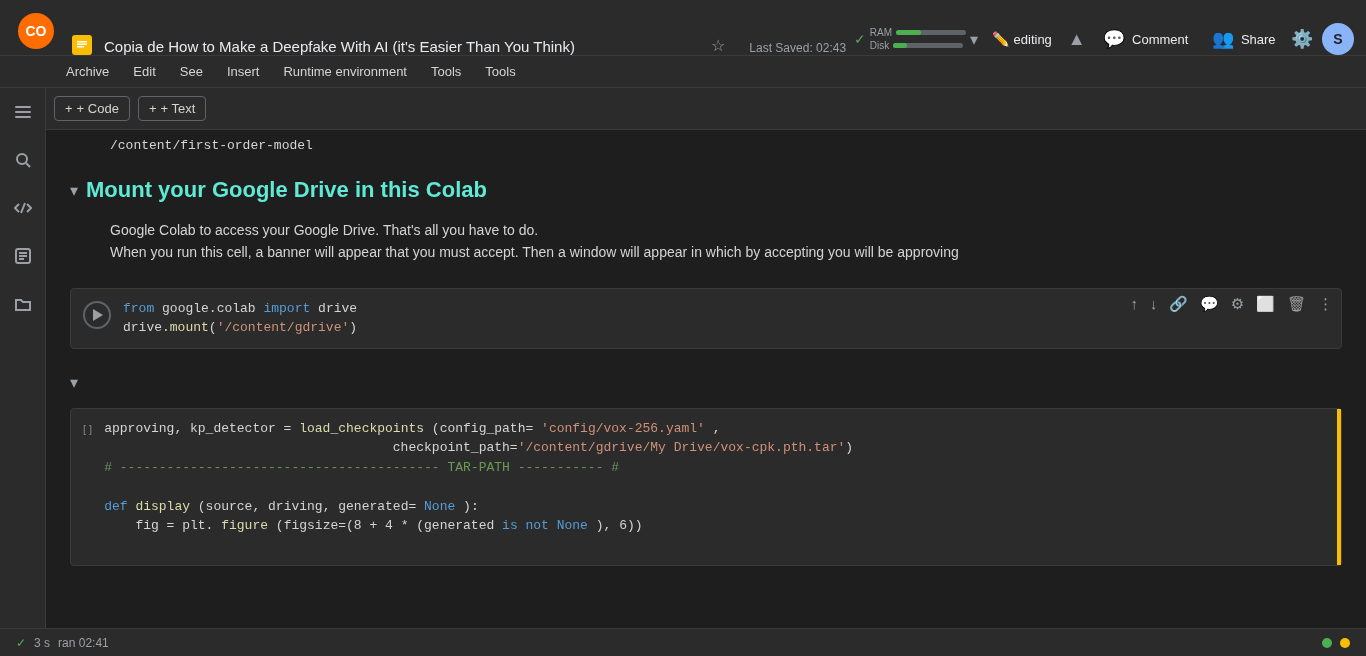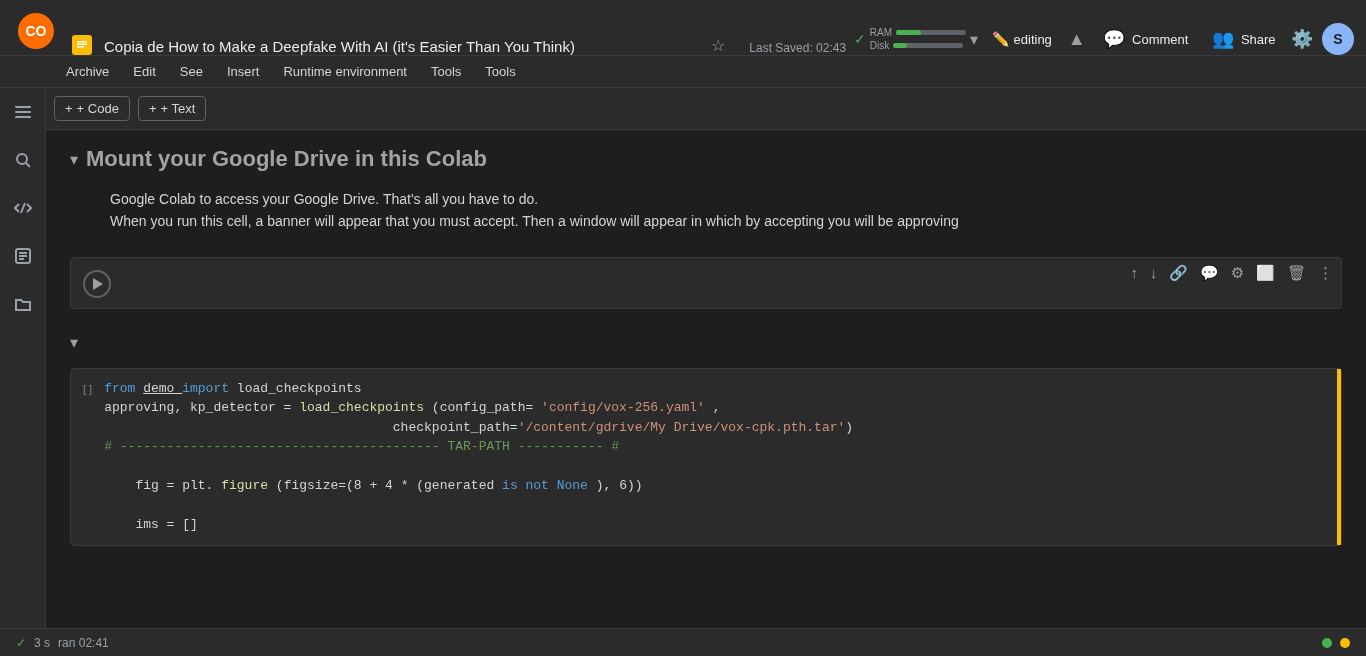--- a/index.html
+++ b/index.html
@@ -518,6 +518,9 @@
       </button>
     </div>
 
+    <div class="output-area">
+      <span>/content/first-order-model</span>
+    </div>
 
     <div class="section-header">
       <span class="collapse-arrow">▾</span>

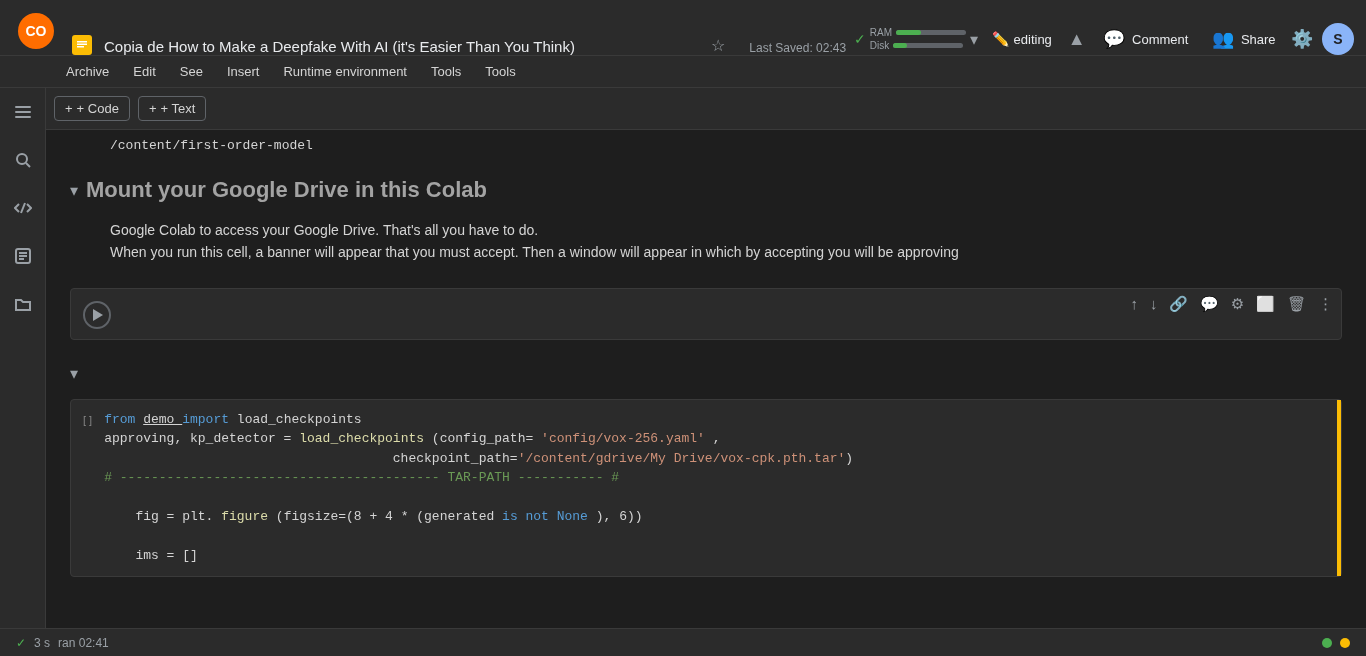--- a/index.html
+++ b/index.html
@@ -265,7 +265,7 @@
     .section-title {
       font-size: 22px;
       font-weight: 600;
-      color: #a3a3a3;
+      color: #5eead4;
     }
 
     

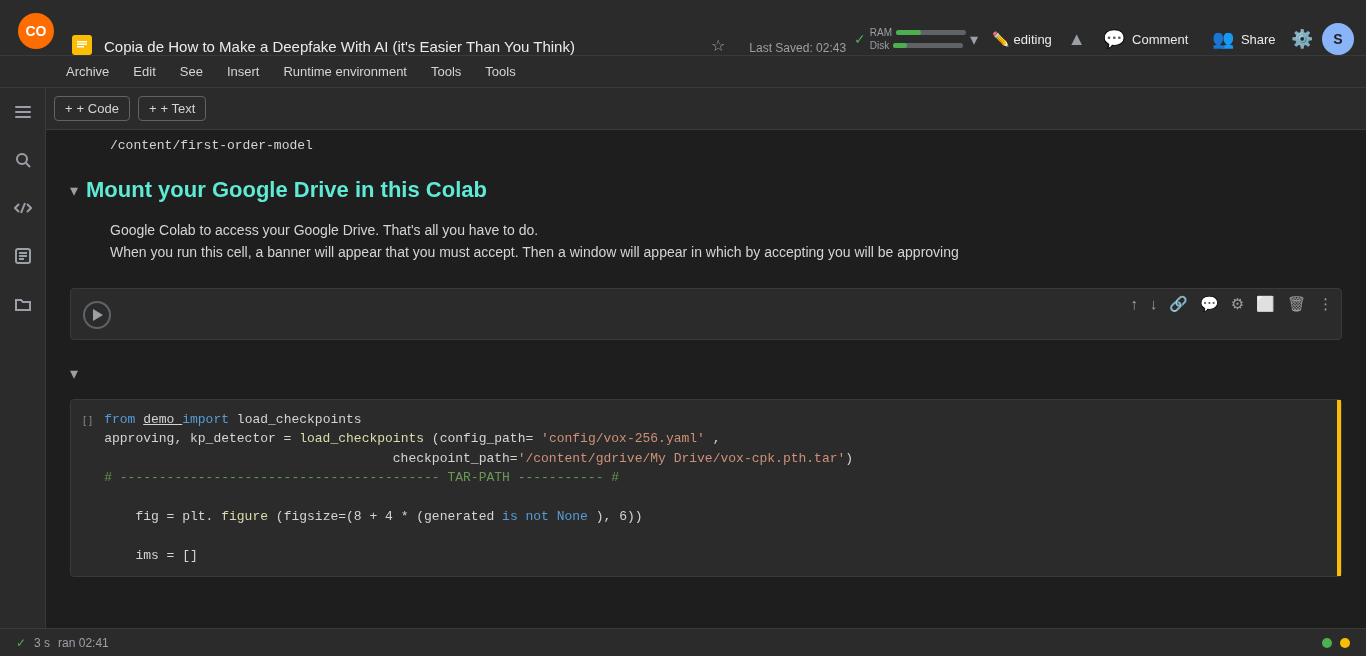--- a/index.html
+++ b/index.html
@@ -547,6 +547,17 @@
         <div class="run-btn">
           <div class="run-btn-triangle"></div>
         </div>
+        <div class="code-content">
+          <div>
+            <span class="kw">from</span>
+            <span> google.colab </span>
+            <span class="kw">import</span>
+            <span> drive</span>
+          </div>
+          <div>
+            <span>drive.</span><span class="fn">mount</span><span>(</span><span class="str">'/content/gdrive'</span><span>)</span>
+          </div>
+        </div>
       </div>
     </div>
 

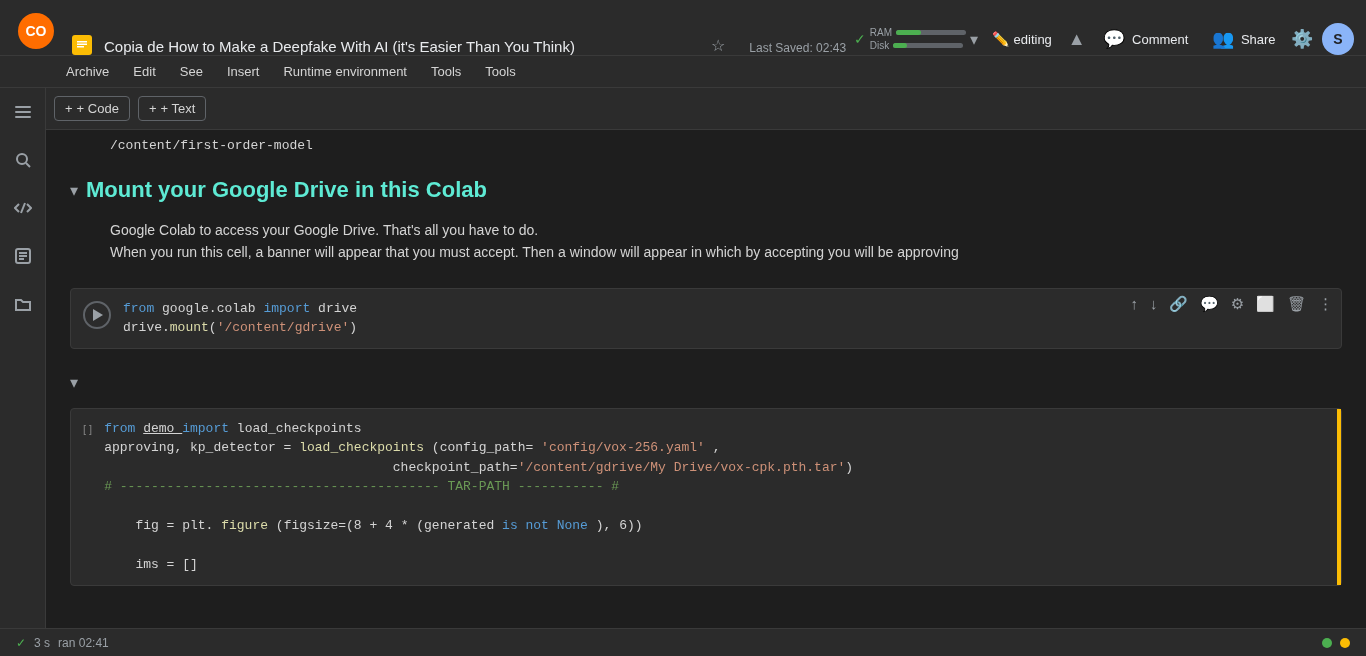--- a/index.html
+++ b/index.html
@@ -573,12 +573,6 @@
         </div>
         <div class="code-content">
           <div>
-            <span class="kw">from</span>
-            <span class="und" style="color:#d4d4d4;"> demo </span>
-            <span class="kw">import</span>
-            <span> load_checkpoints</span>
-          </div>
-          <div>
             <span>approving, kp_detector = </span>
             <span class="fn">load_checkpoints</span>
             <span>(config_path=</span>

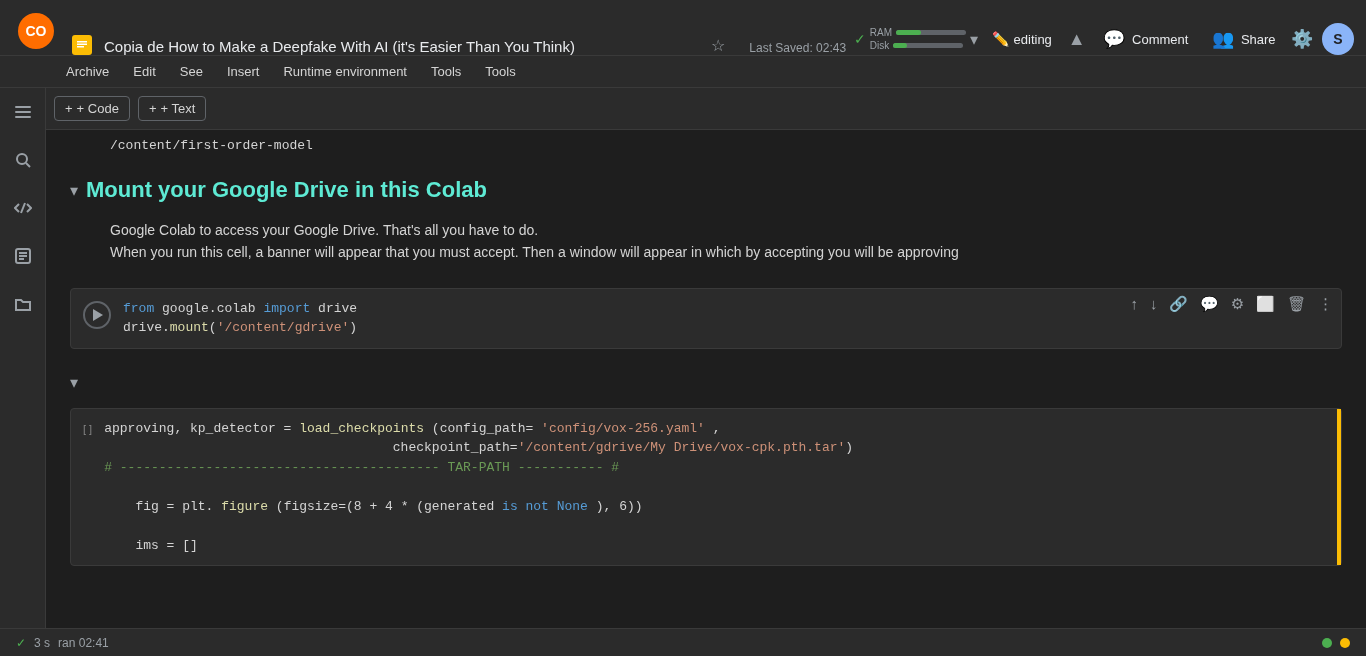--- a/index.html
+++ b/index.html
@@ -587,6 +587,14 @@
           </div>
           <div>&nbsp;</div>
           <div>
+            <span class="kw">def</span>
+            <span> </span>
+            <span class="fn">display</span>
+            <span>(source, driving, generated=</span>
+            <span class="kw">None</span>
+            <span>):</span>
+          </div>
+          <div>
             <span>&nbsp;&nbsp;&nbsp;&nbsp;fig = plt.</span>
             <span class="fn">figure</span>
             <span>(figsize=(8 + 4 * (generated </span>

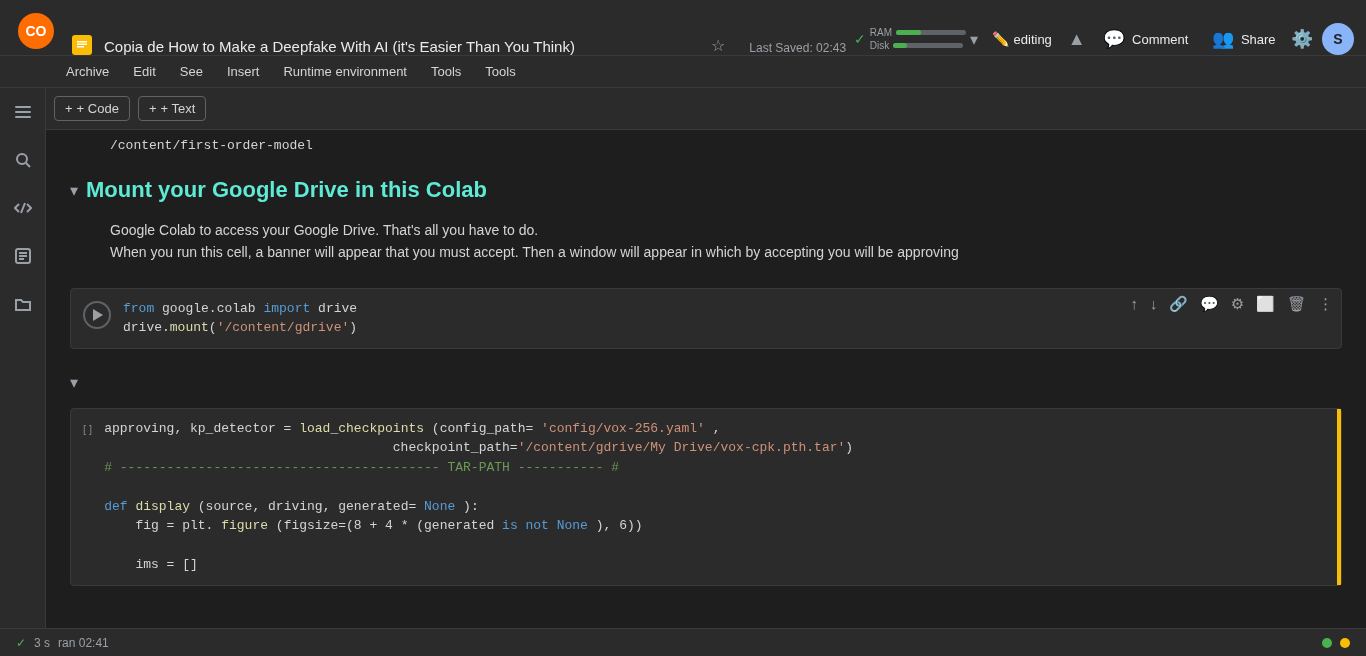--- a/index.html
+++ b/index.html
@@ -604,9 +604,6 @@
             <span>), 6))</span>
           </div>
           <div>&nbsp;</div>
-          <div>
-            <span>&nbsp;&nbsp;&nbsp;&nbsp;ims = []</span>
-          </div>
         </div>
       </div>
     </div>

